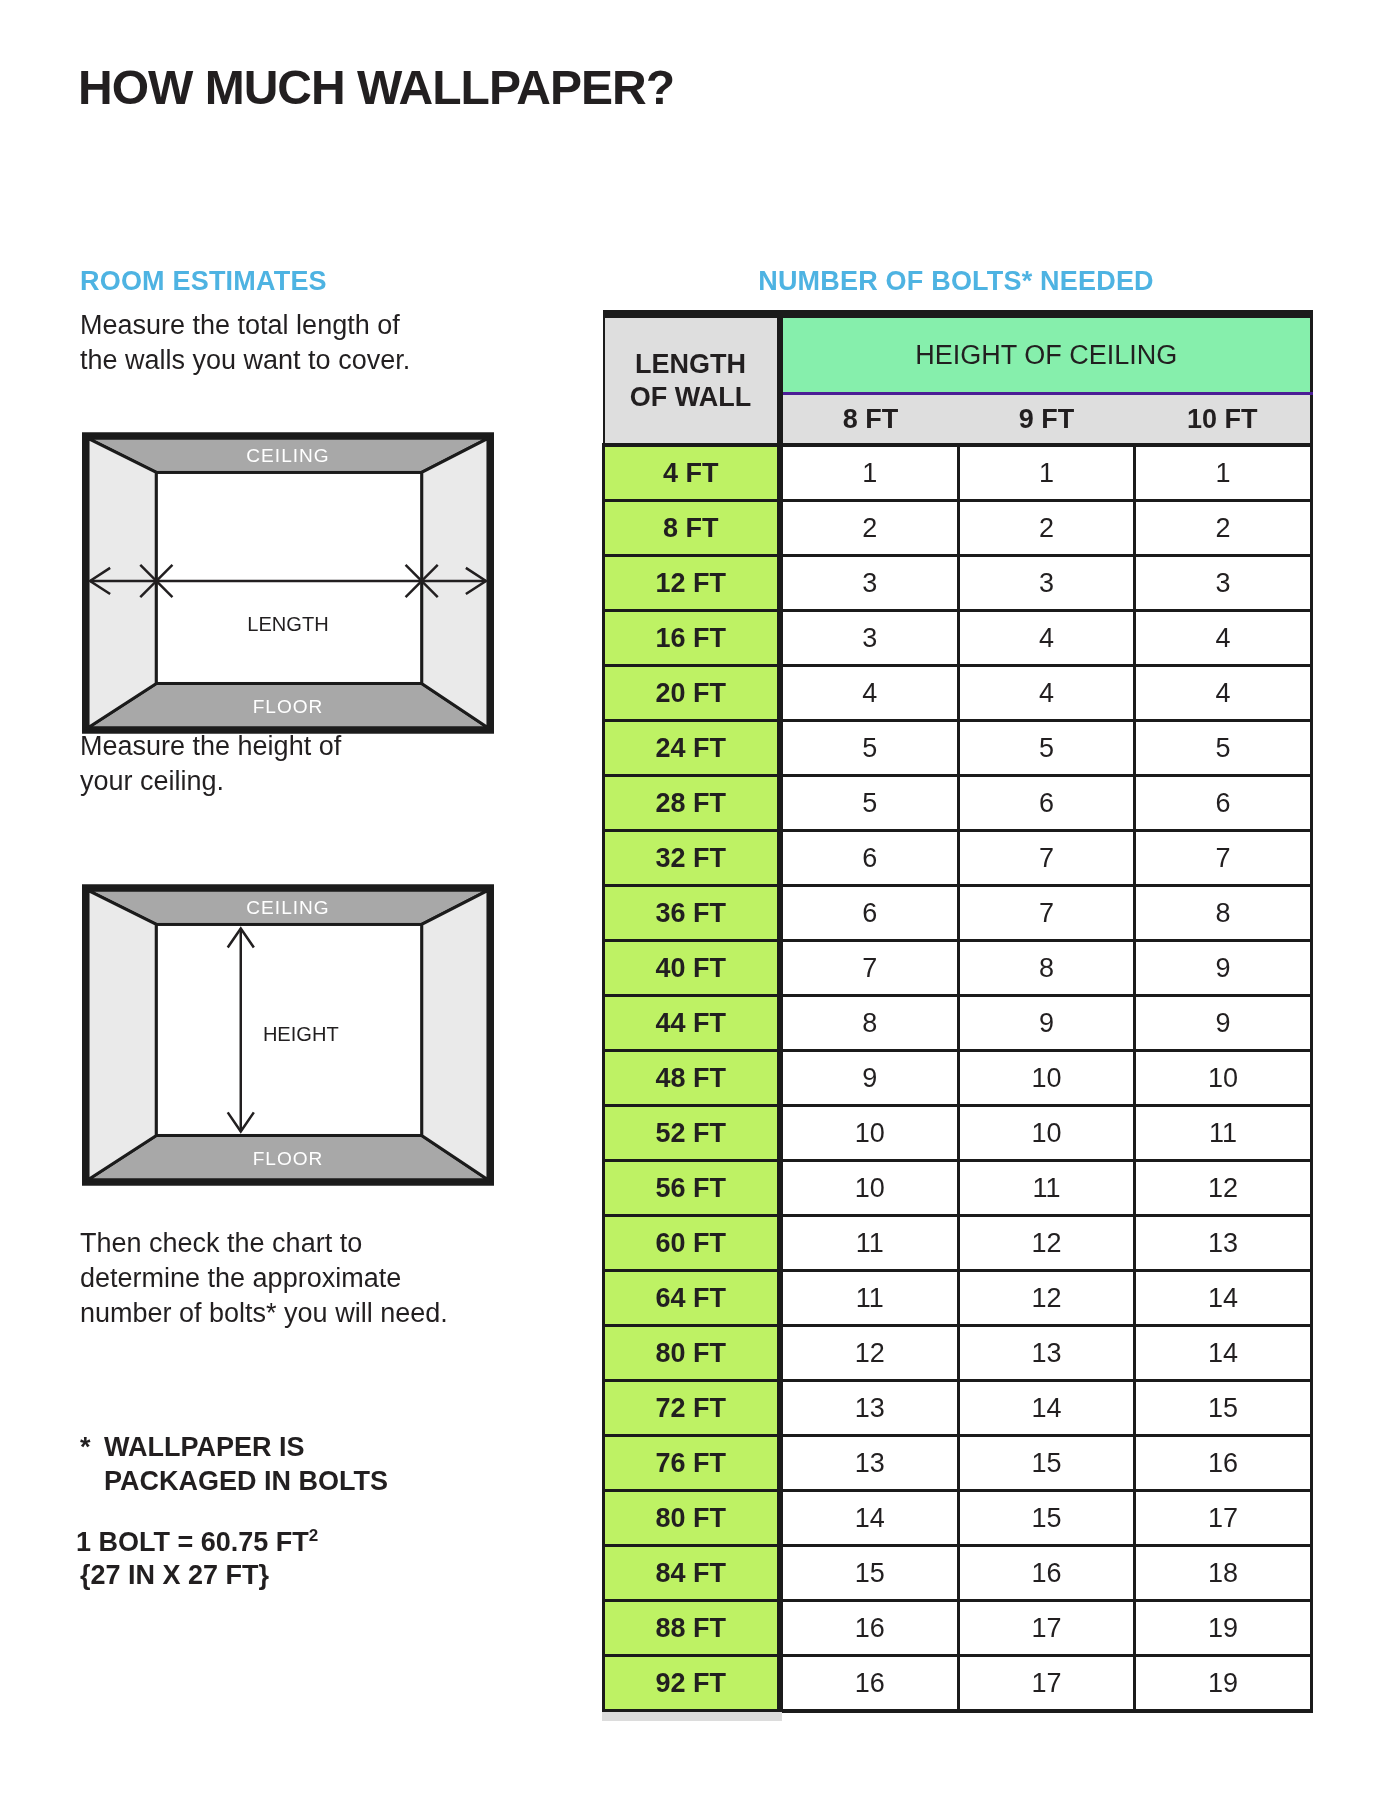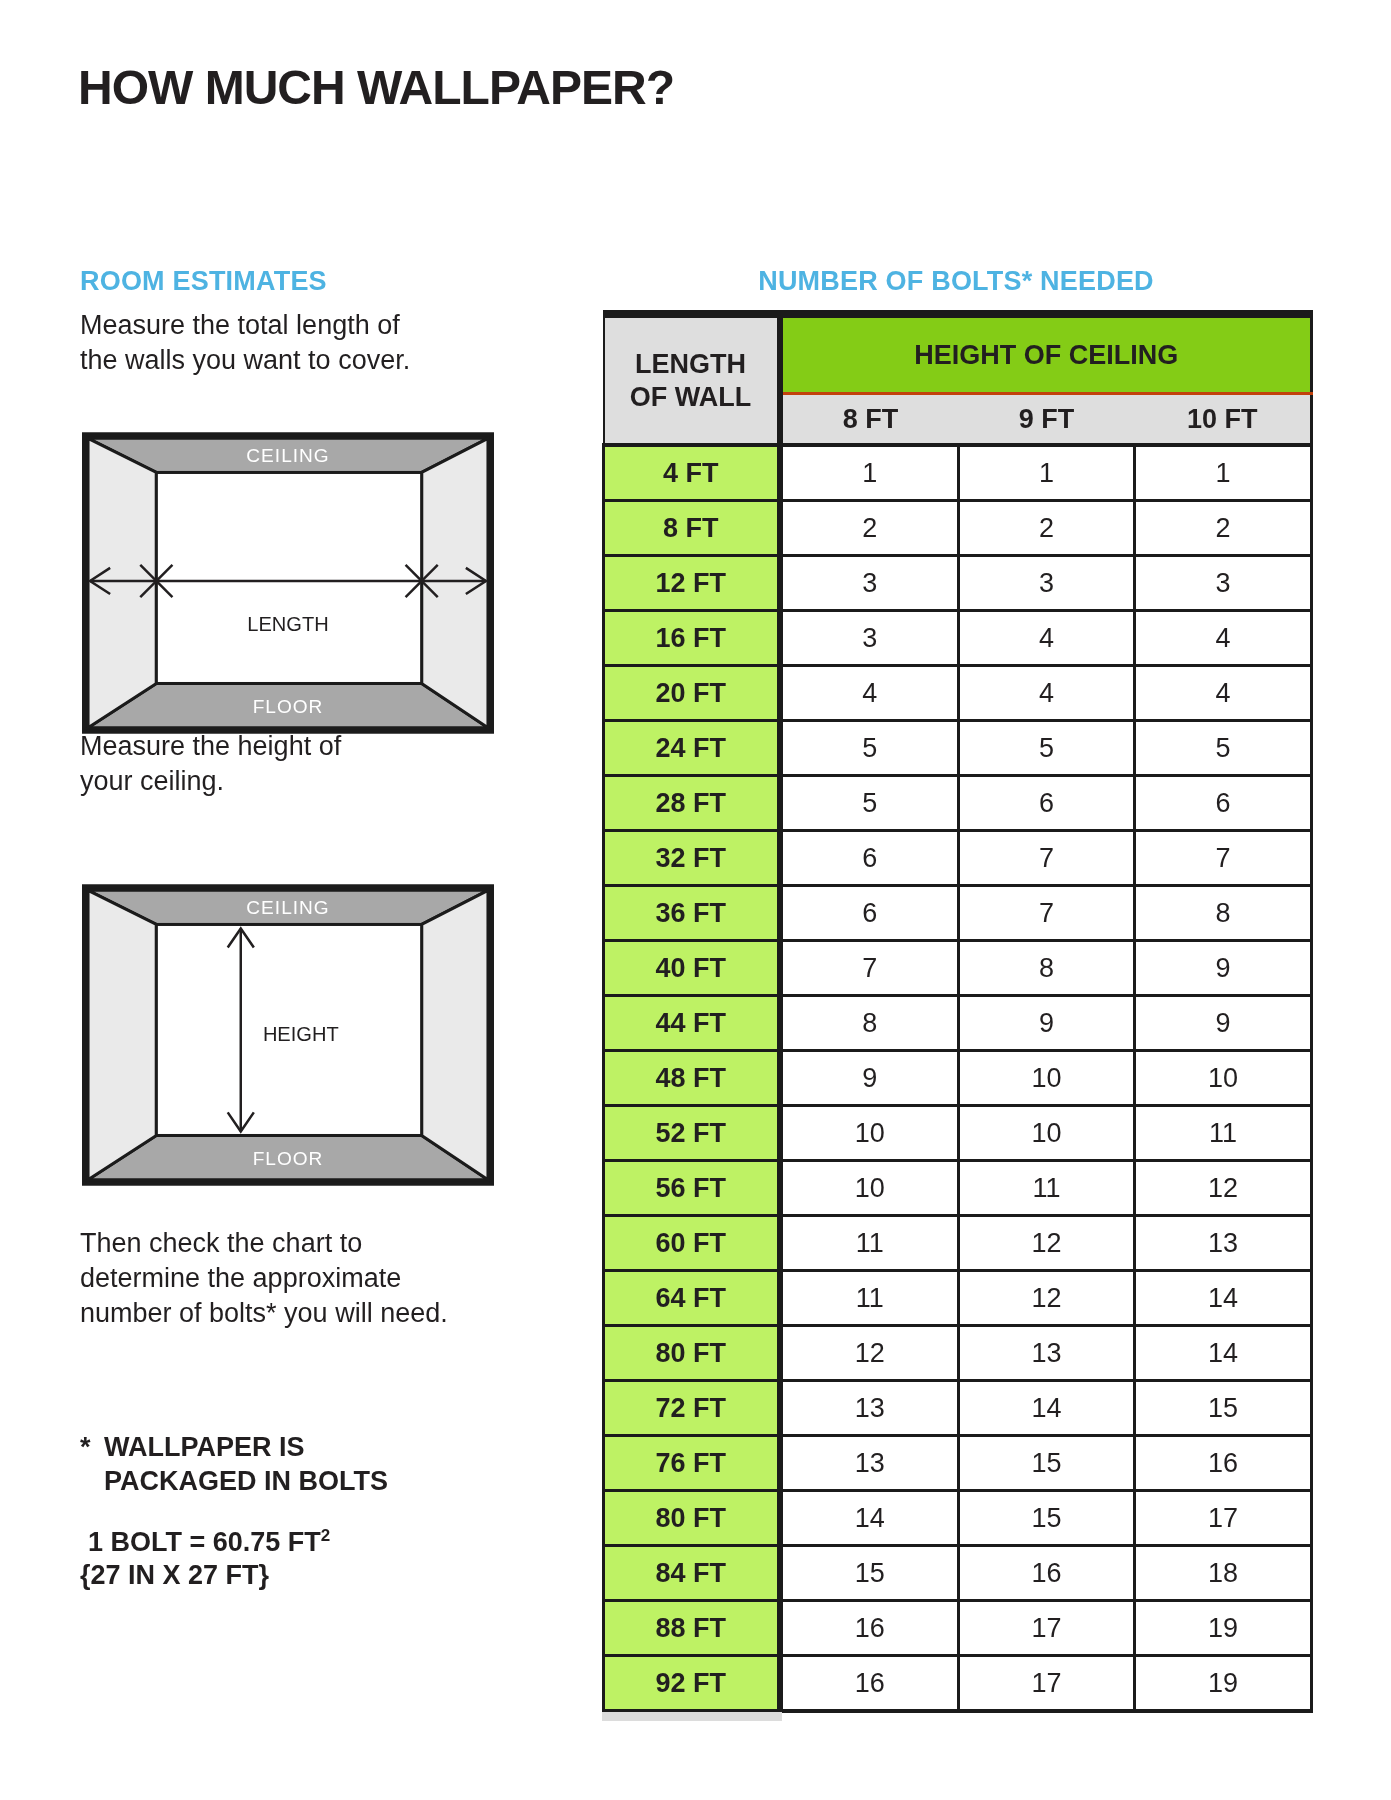--- a/index.html
+++ b/index.html
@@ -46,8 +46,8 @@
     border-right:6px solid #1b1b1b;border-bottom:4px solid #1b1b1b;width:176px;
   }
   th.head-main{
-    background:#84cc16;font-weight:bold;height:74px;
-    border-bottom:3px solid #c2410c;
+    background:#86efac;font-weight:normal;height:74px;
+    border-bottom:3px solid #4c1d95;
   }
   th.head-sub{
     background:#dedede;font-weight:bold;height:48px;

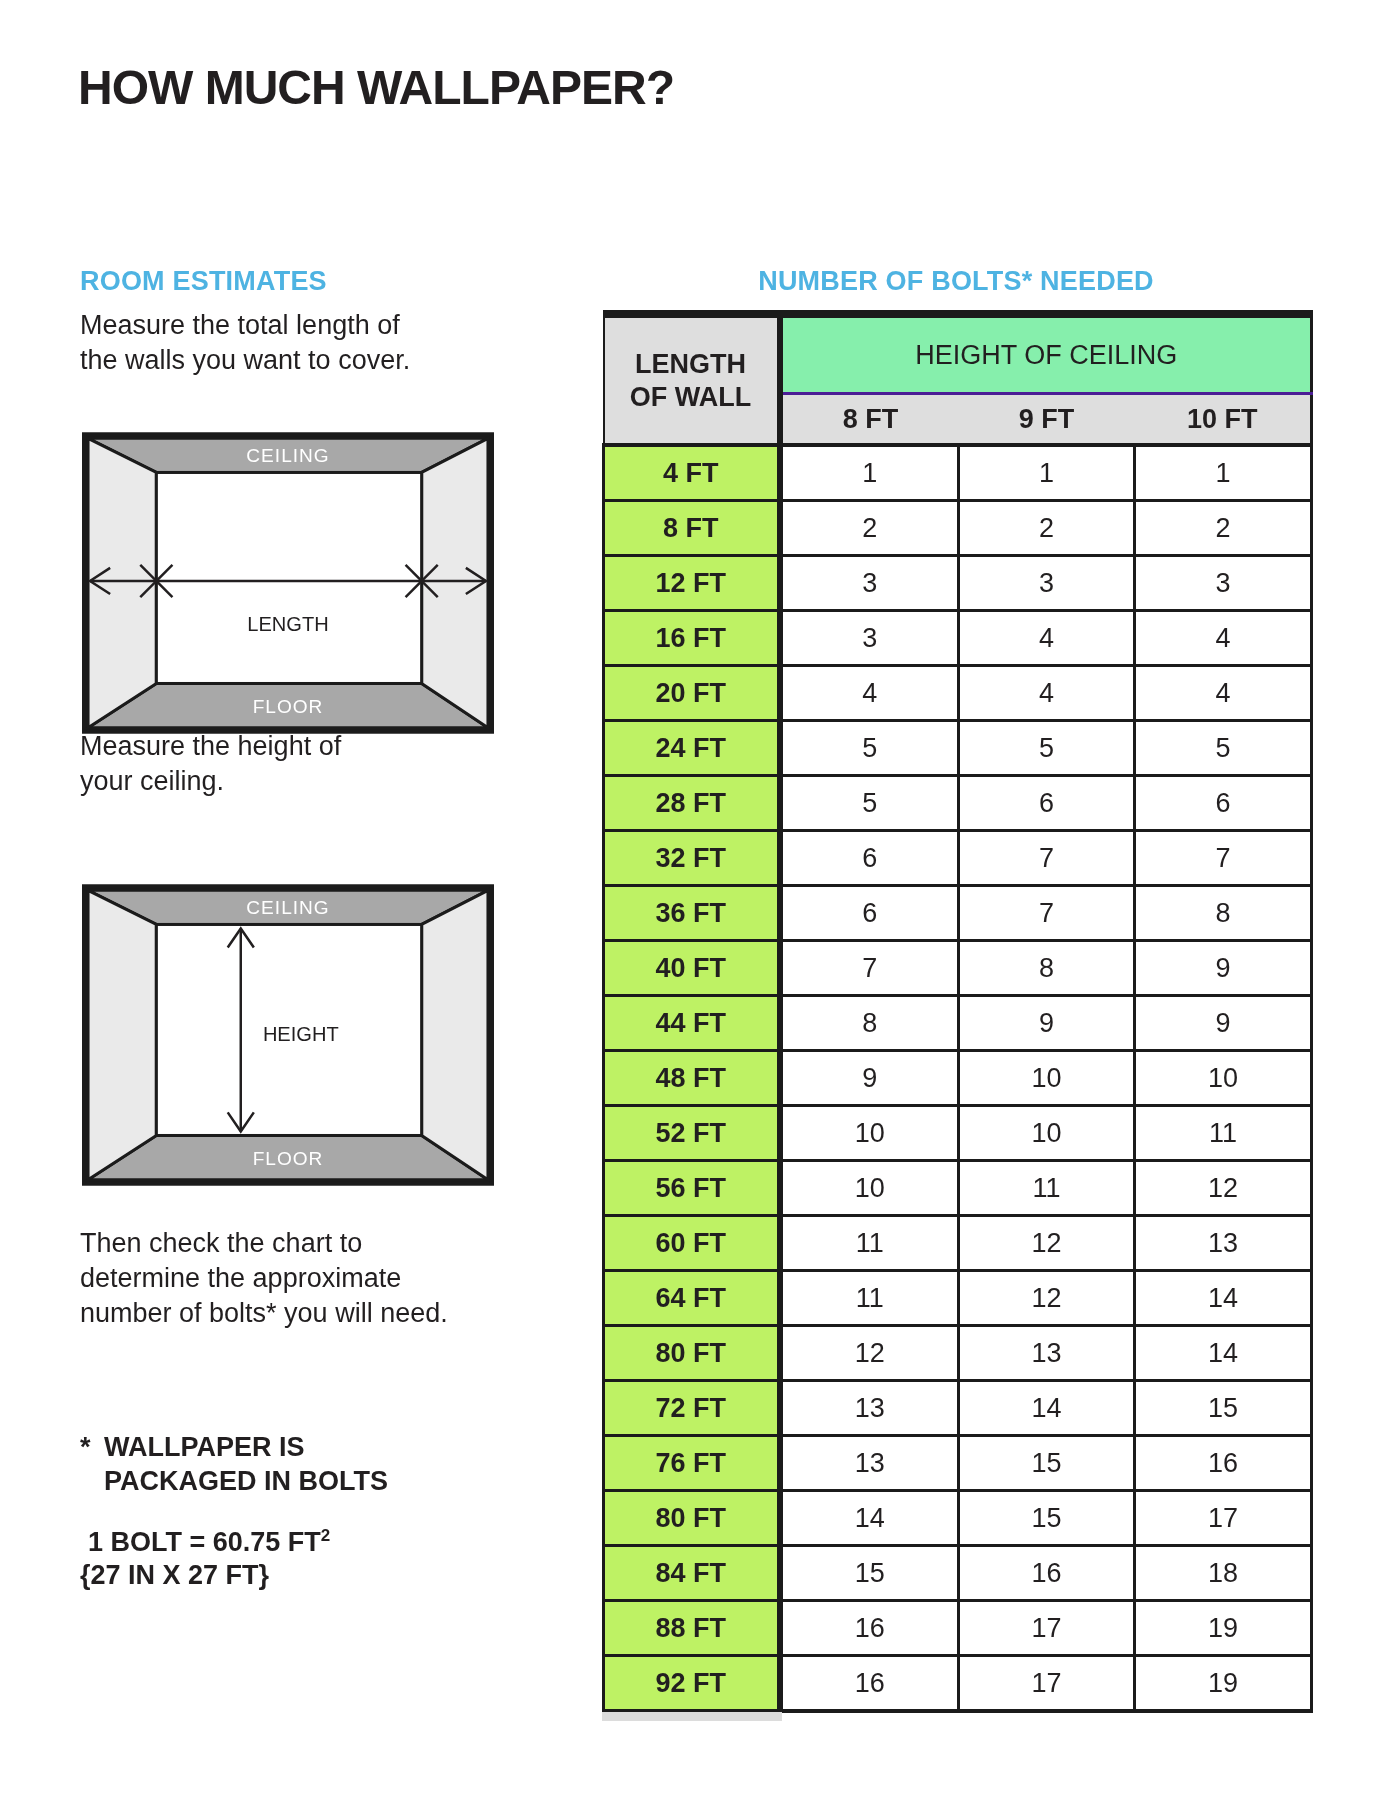--- a/index.html
+++ b/index.html
@@ -28,7 +28,7 @@
   #footnote{left:80px;top:1430px;font-size:27px;font-weight:bold;line-height:34px;display:flex;}
   #footnote .star{width:24px;flex:0 0 auto;}
   #footnote .fn-lines{white-space:pre-line;}
-  #bolt-eq{left:88px;top:1526px;font-size:27px;font-weight:bold;}
+  #bolt-eq{left:76px;top:1526px;font-size:27px;font-weight:bold;}
   #bolt-eq sup{font-size:17px;}
   #bolt-dim{left:80px;top:1560px;font-size:27px;font-weight:bold;}
   #bolts-heading-wrap{left:602px;top:266px;width:708px;text-align:center;}

